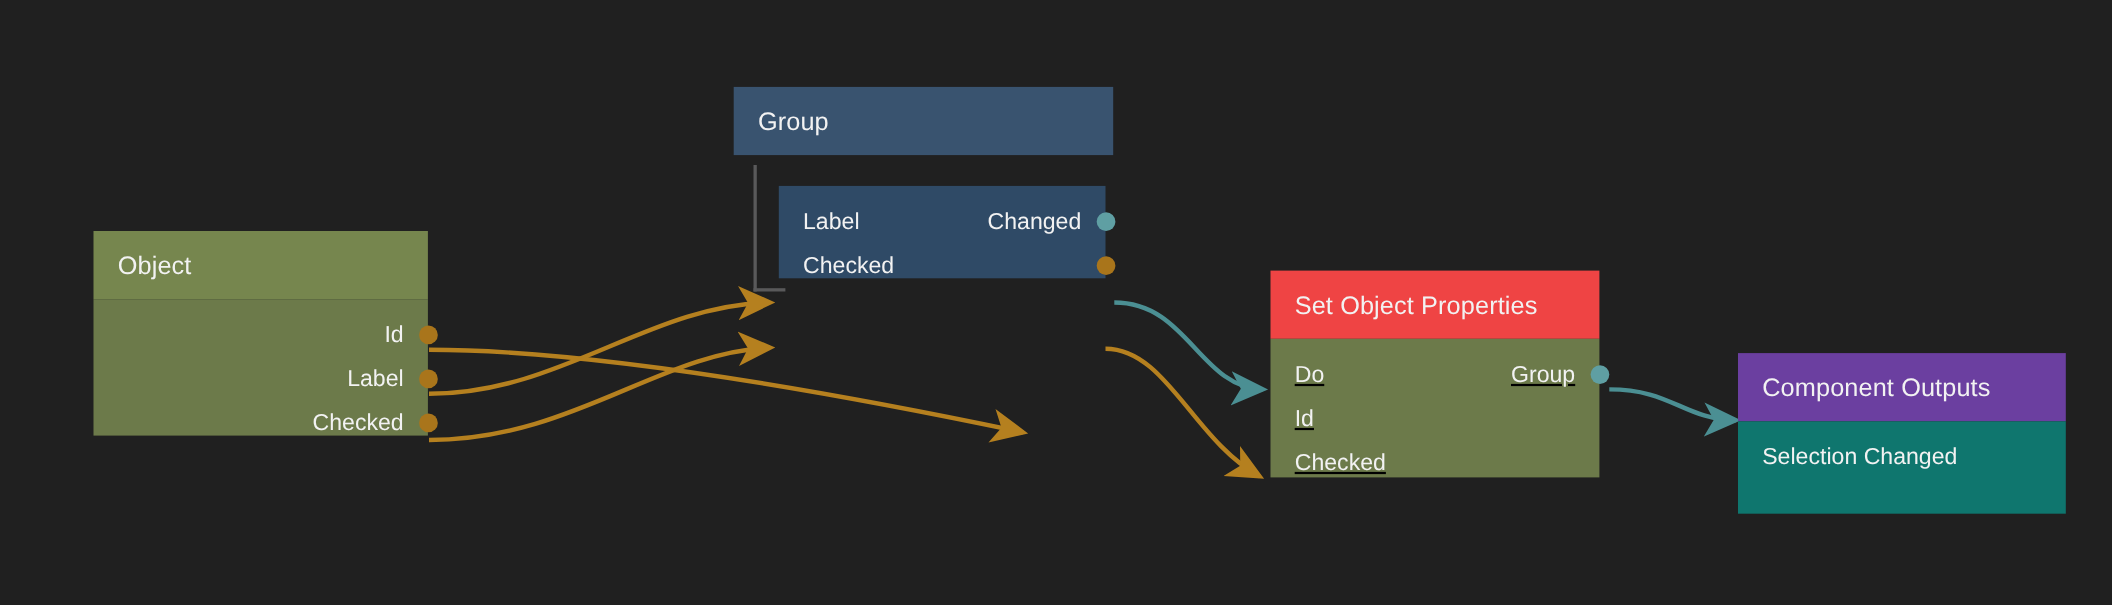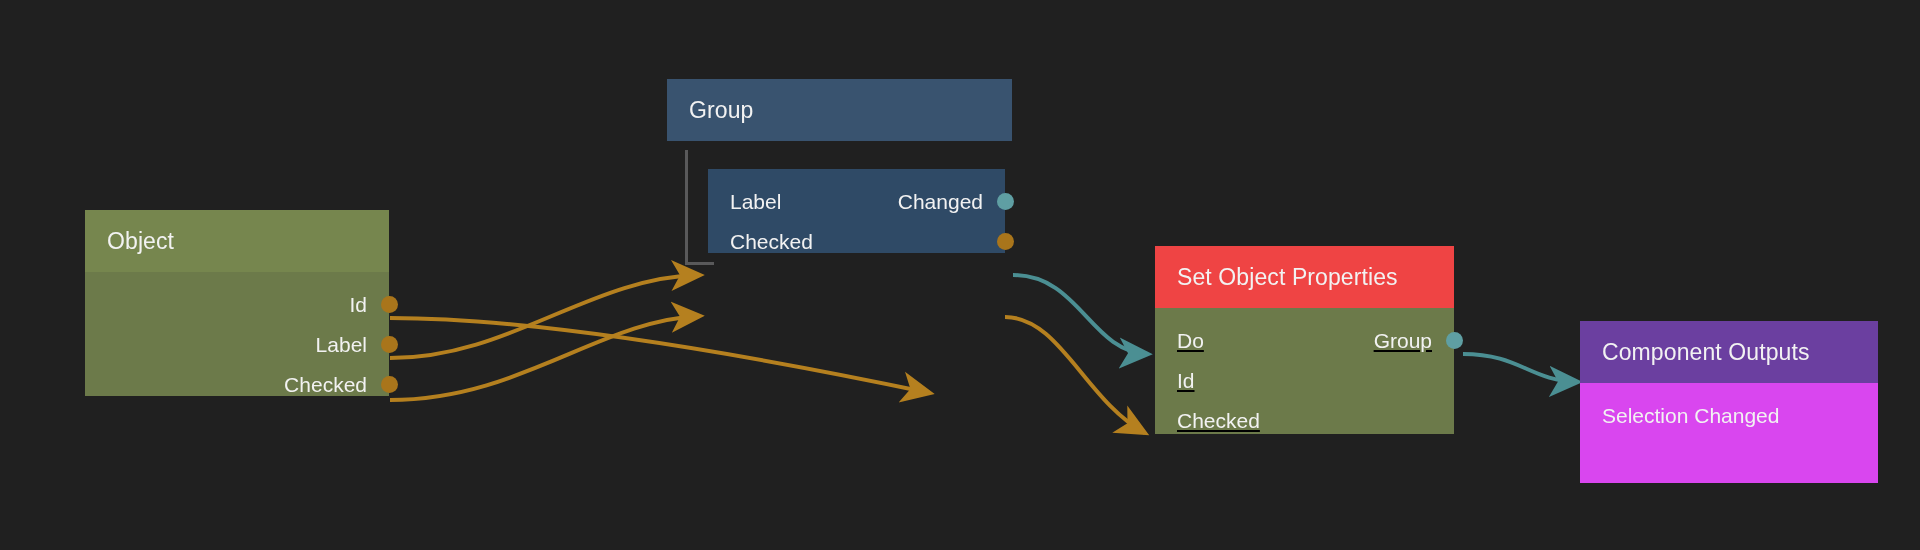--- a/index.html
+++ b/index.html
@@ -192,7 +192,7 @@
     <div class="node-header" style="height:62px; background:#6b3fa0;">
       <span>Component Outputs</span>
     </div>
-    <div class="node-body" style="background:#d946ef; height:100px;">
+    <div class="node-body" style="background:#0f766e; height:84px;">
       <div class="port-row in">
         <span class="port-label">Selection Changed</span>
       </div>

